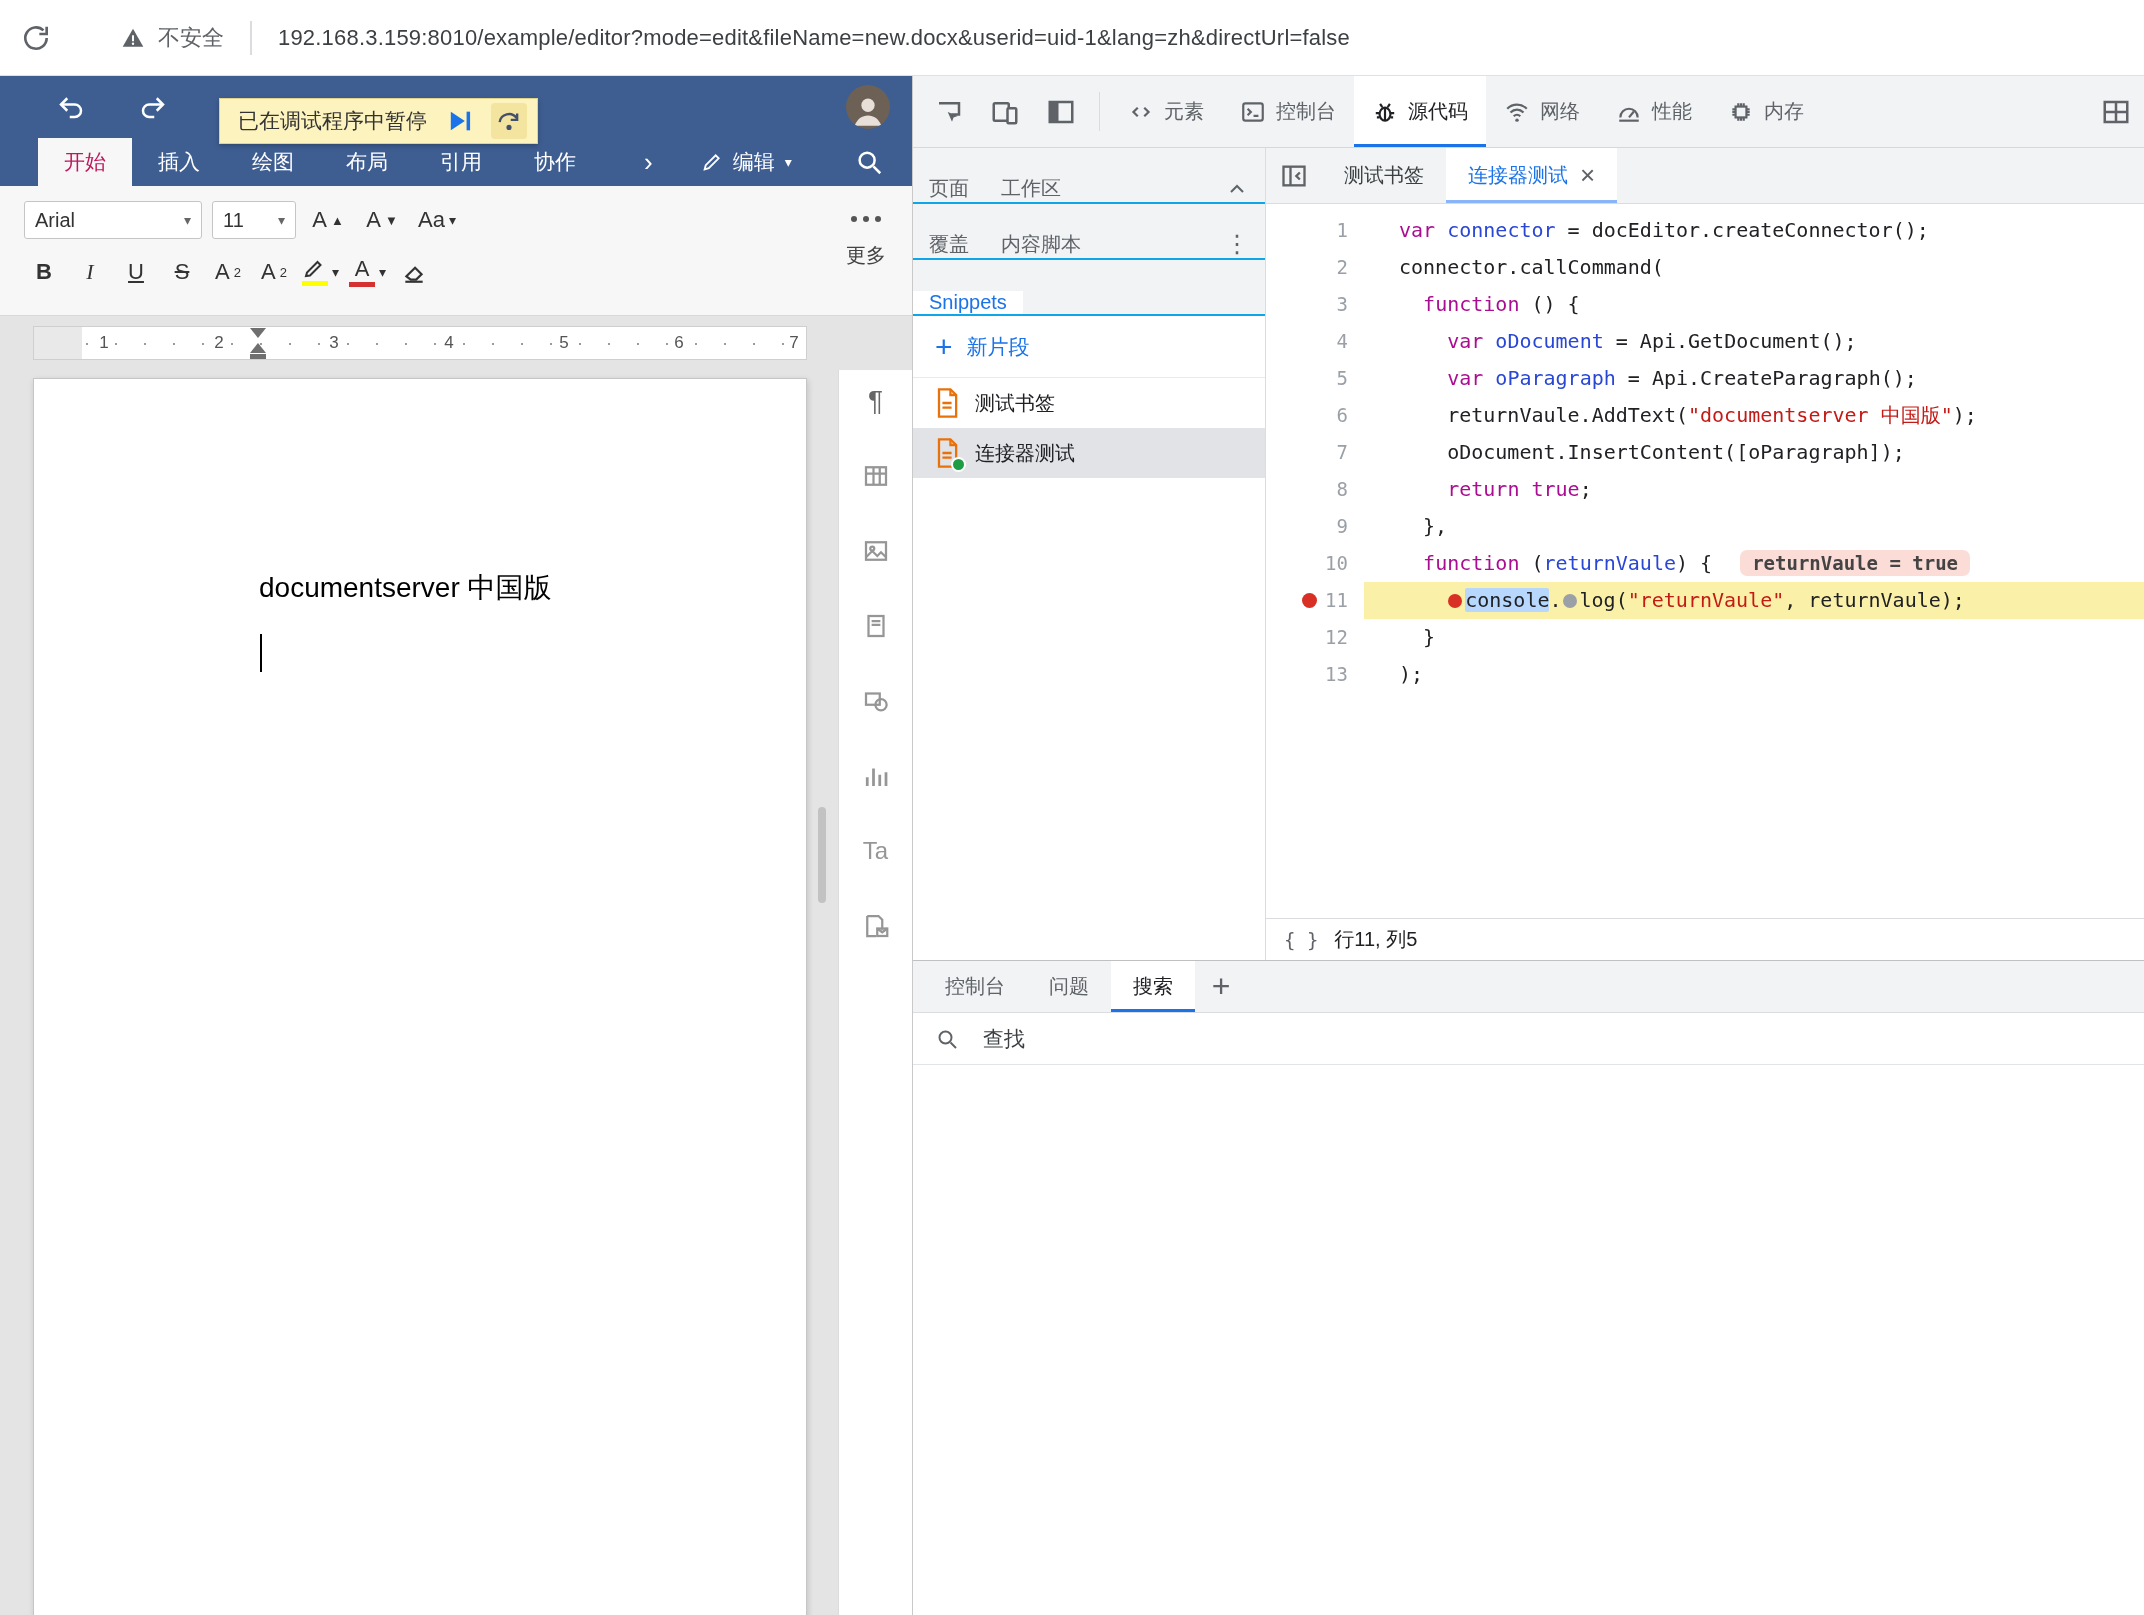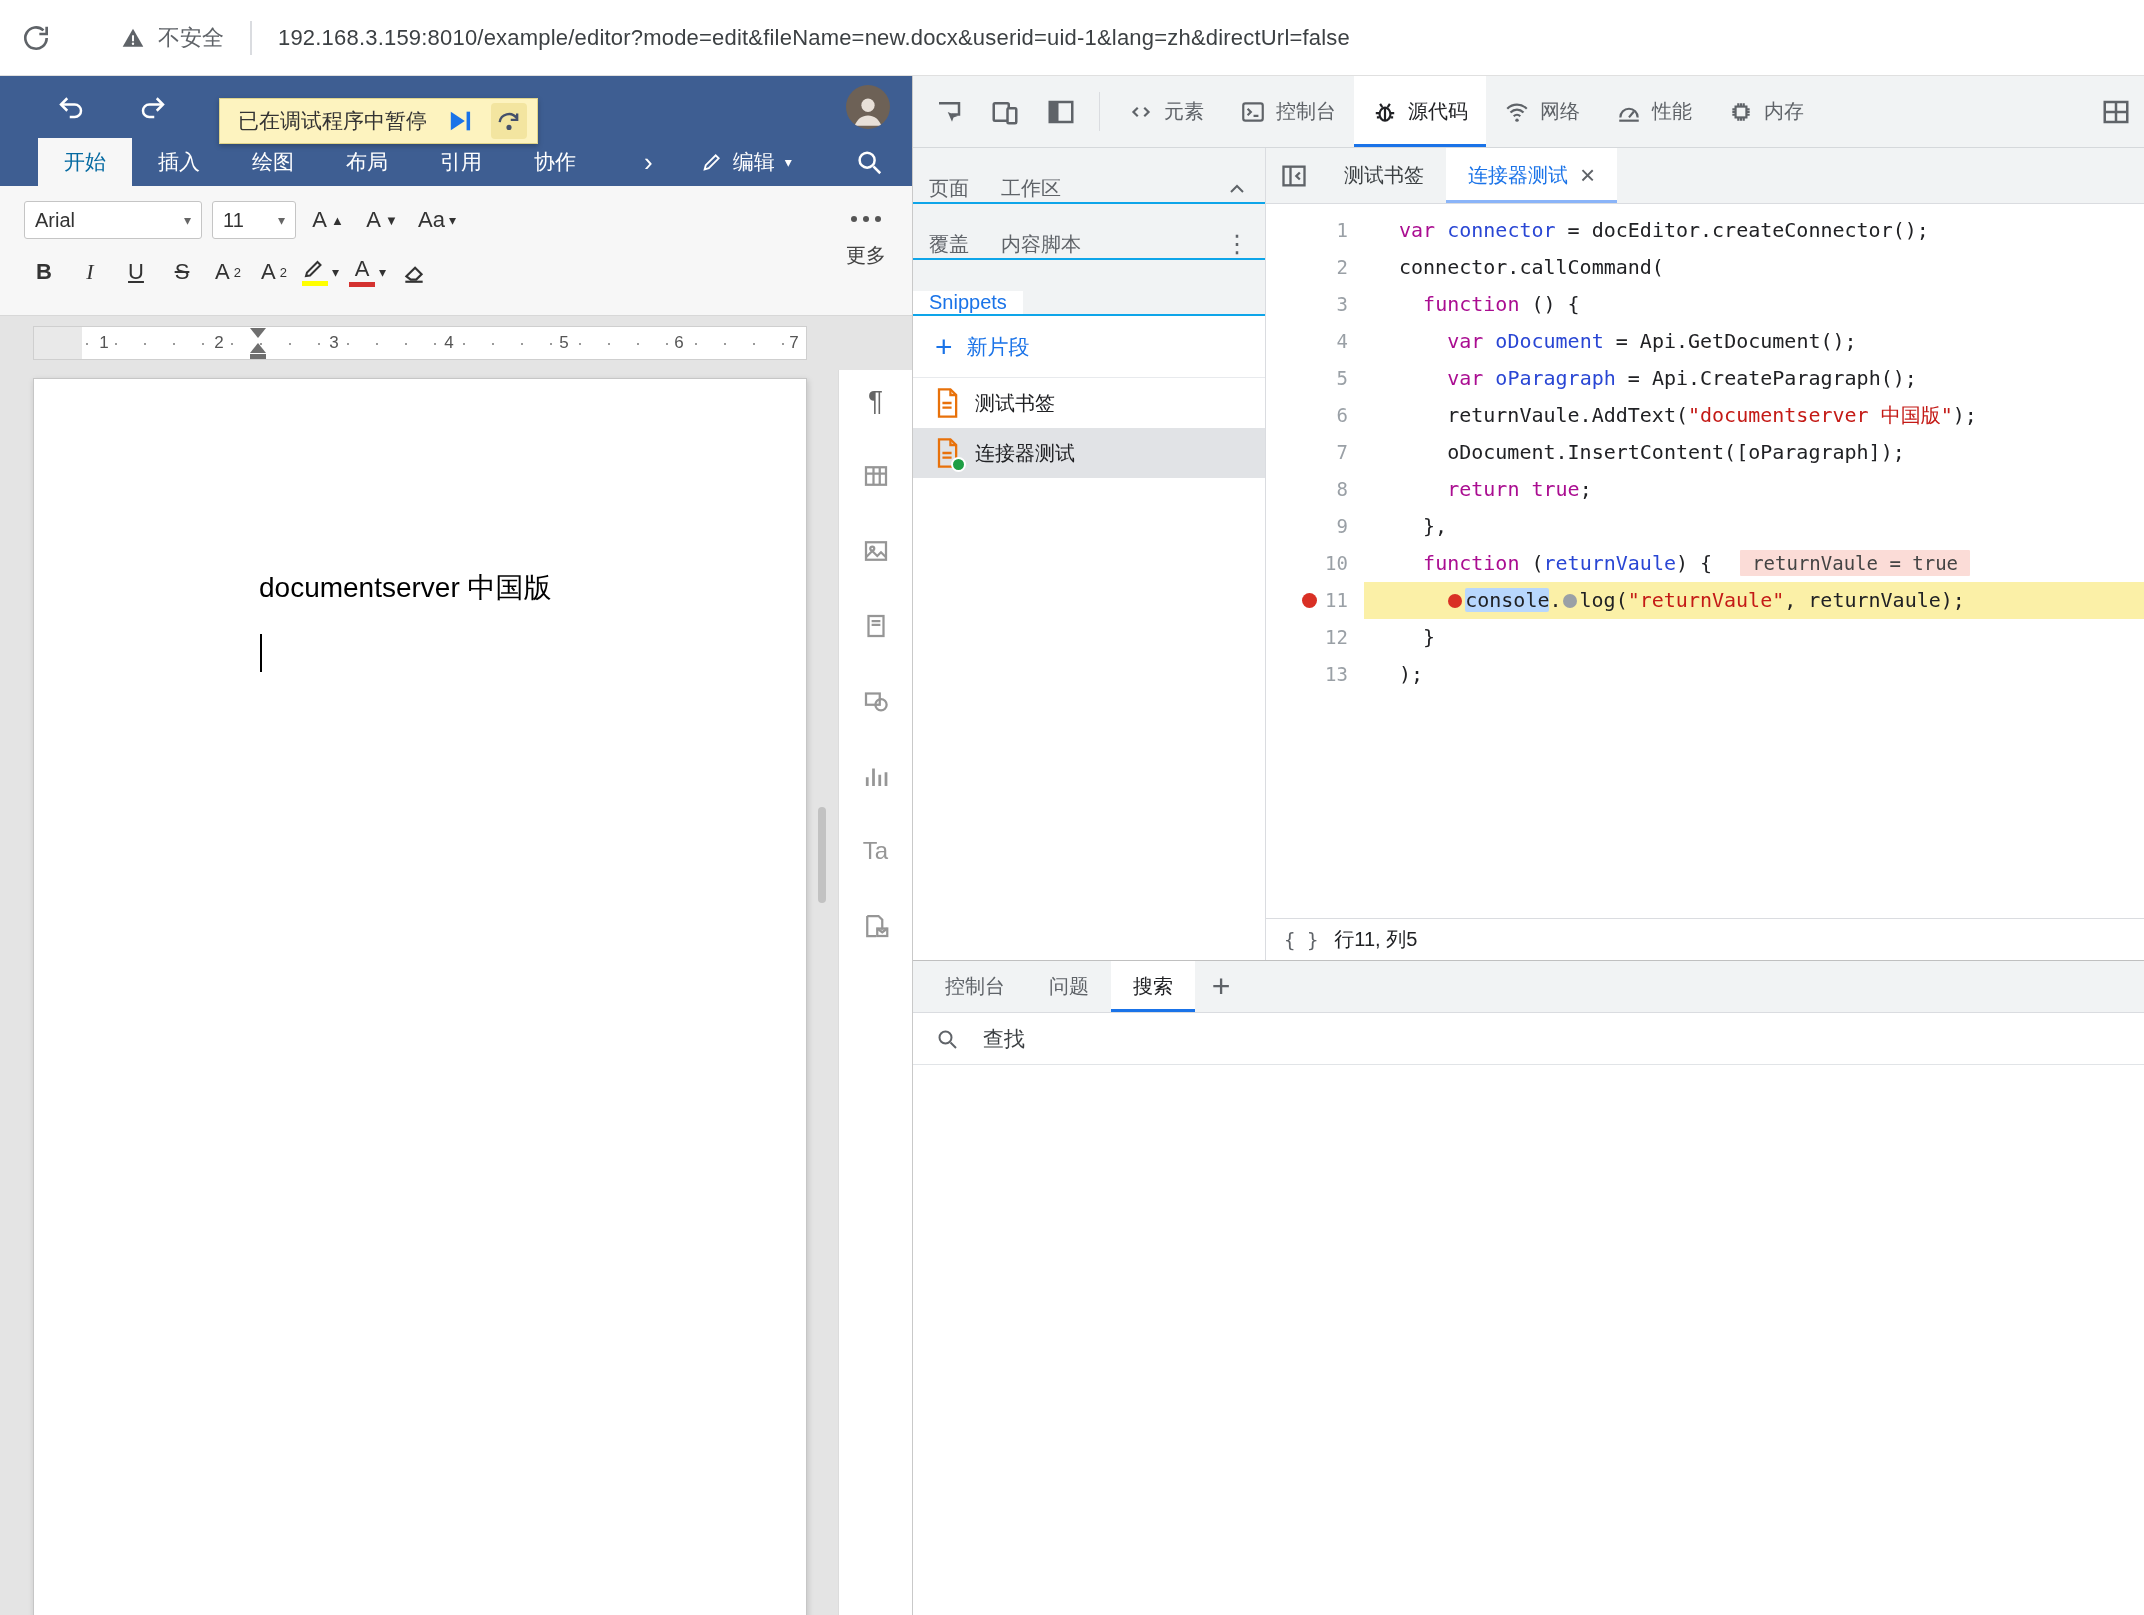--- a/index.html
+++ b/index.html
@@ -28,7 +28,7 @@
 
   .ed-tabs { height:48px; background:#3e5e92; display:flex; align-items:center; padding-left:38px; color:#fff; font-size:21px; position:relative; }
   .ed-tab { height:100%; display:flex; align-items:center; padding:0 26px; }
-  .ed-tab.active { background:#f7f7f7; color:#0369a1; }
+  .ed-tab.active { background:#f7f7f7; color:#be185d; }
   .tabs-chevron { margin-left:42px; font-size:26px; color:#fff; }
   .edit-mode { margin-left:48px; display:flex; align-items:center; gap:10px; }
   .caret { font-size:14px; color:inherit; }

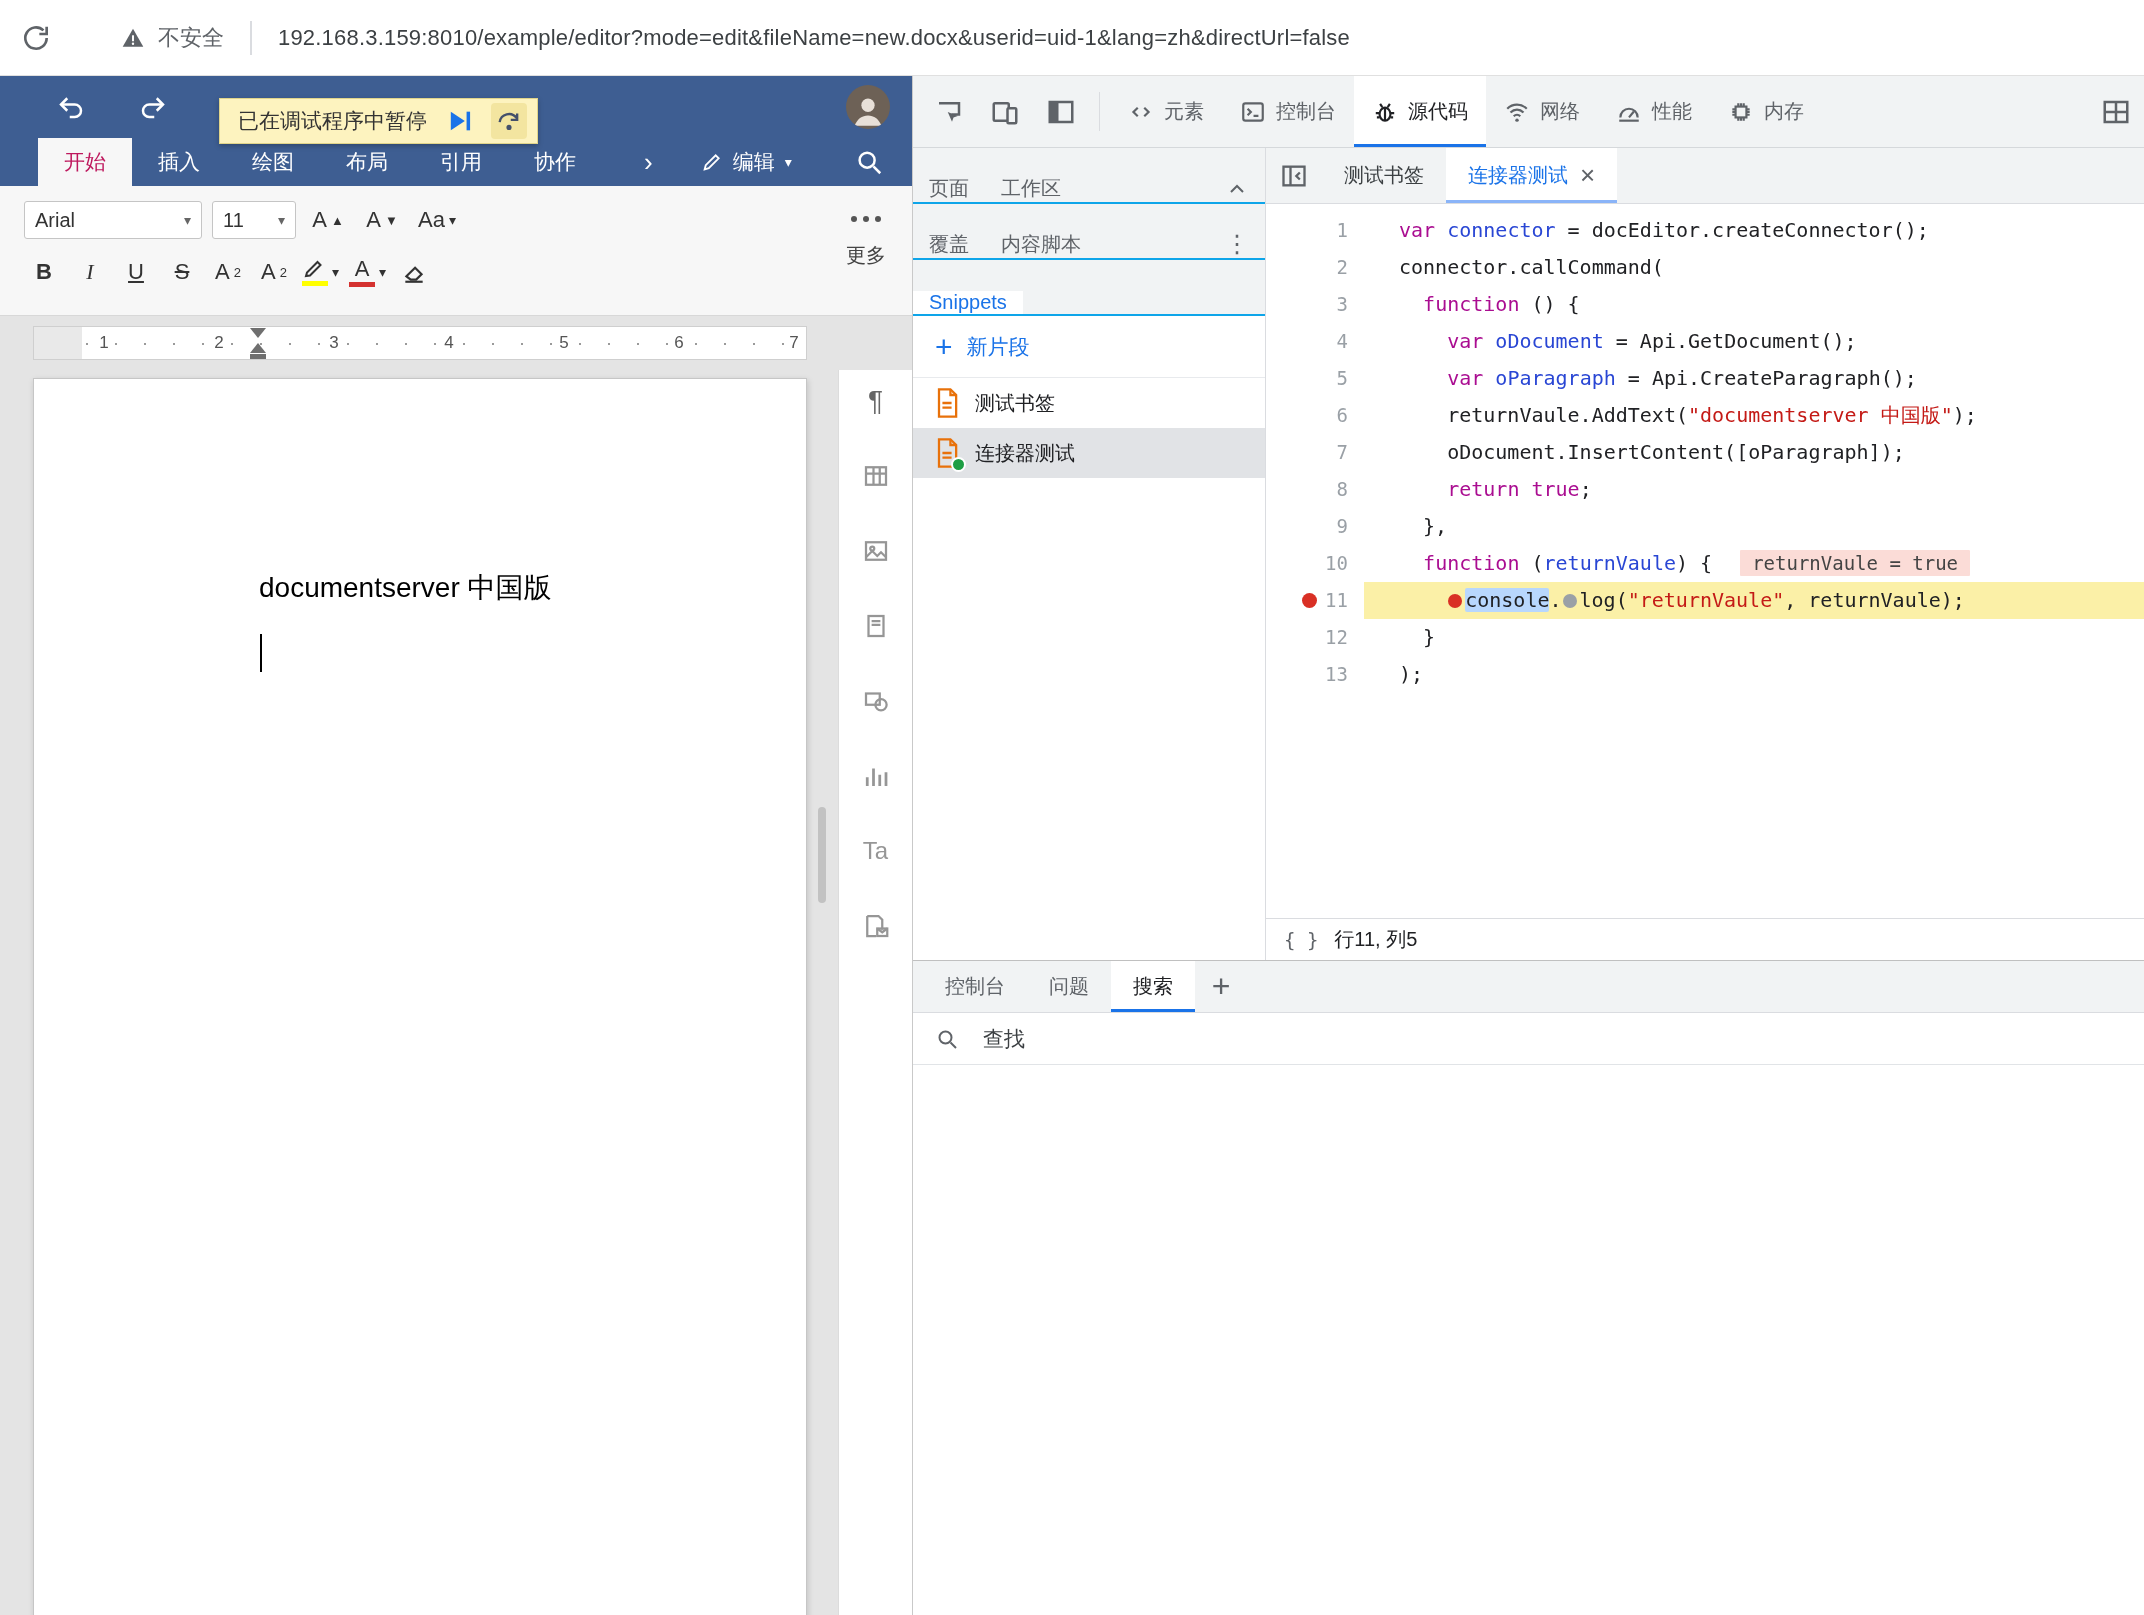--- a/index.html
+++ b/index.html
@@ -110,7 +110,7 @@
   .tk-sel { background:#b8d7fd; border-radius:2px; }
   .inline-dot { display:inline-block; width:14px; height:14px; border-radius:50%; vertical-align:-1px; margin:0 3px 0 1px; }
   .inline-dot.red { background:#d93025; } .inline-dot.gray { background:#9aa0a6; }
-  .inline-eval { background:#fbdcd7; color:#444; padding:2px 12px; margin-left:16px; border-radius:1px; font-size:19px; }
+  .inline-eval { background:#fbdcd7; color:#444; padding:2px 12px; margin-left:16px; border-radius:7px; font-size:19px;font-weight:bold; }
 
   .status-bar { height:42px; border-top:1px solid #dadce0; background:#fff; display:flex; align-items:center; gap:16px; padding-left:18px; font-size:20px; }
   .pp-icon { color:#5f6368; font-family:"DejaVu Sans Mono",monospace; font-size:19px; }

